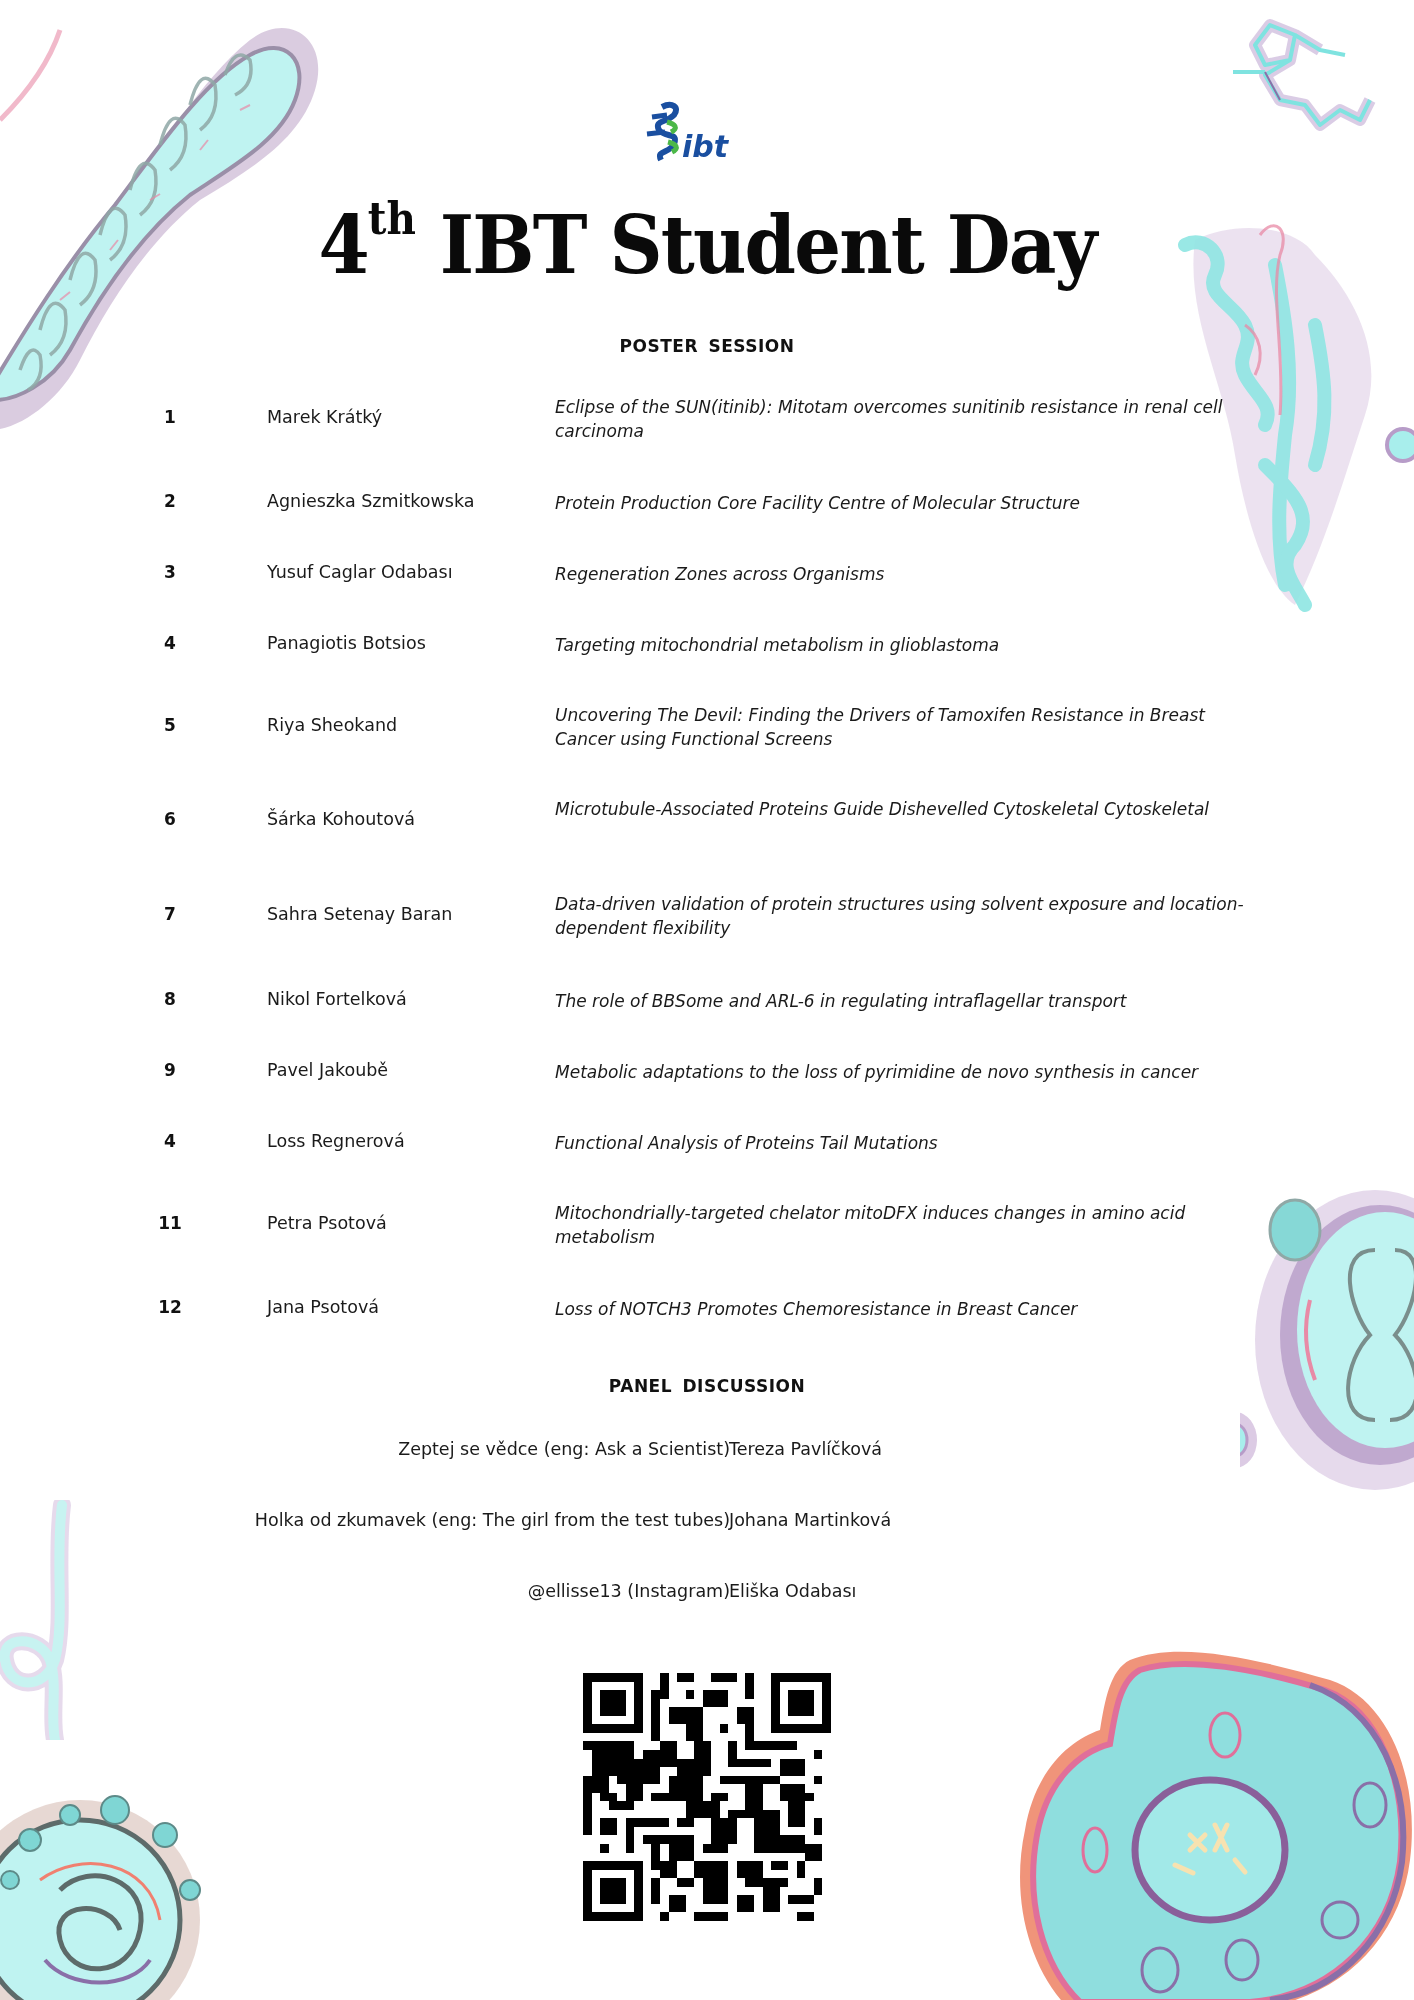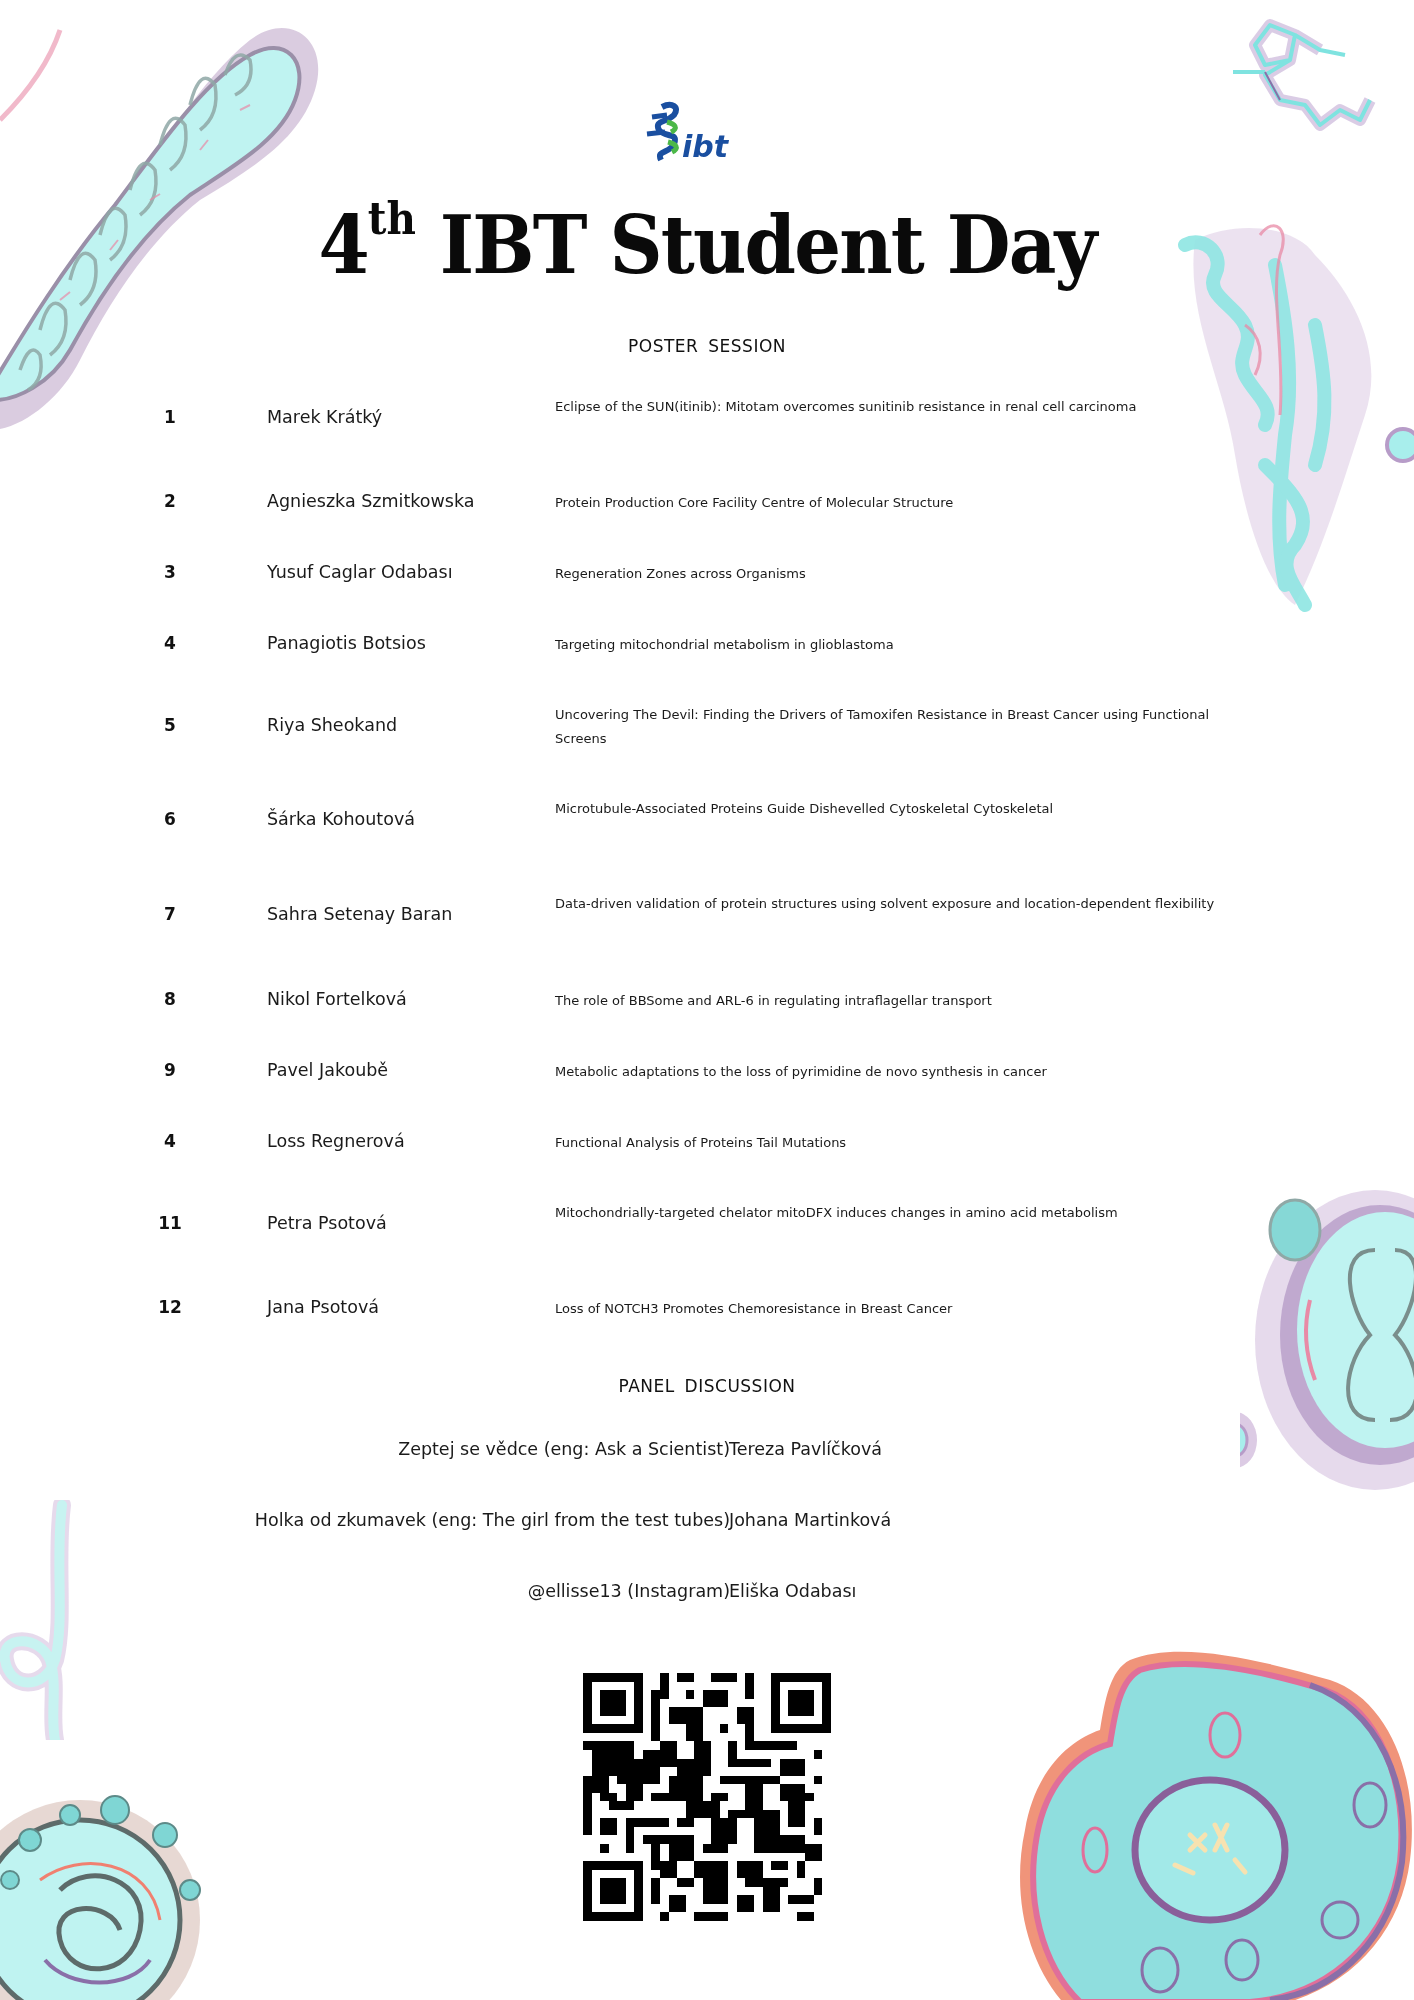--- a/index.html
+++ b/index.html
@@ -19,7 +19,7 @@
   .title sup { font-size:44px; vertical-align:top; position:relative; top:-8px; letter-spacing:0; }
   .section-head {
     position:absolute; left:0; right:0; text-align:center;
-    font-family:"DejaVu Sans", sans-serif; font-weight:normal; font-size:17px;
+    font-family:"DejaVu Sans", sans-serif; font-weight:bold; font-size:17px;
     letter-spacing:0.5px; word-spacing:4px; color:#111;
   }
   .poster-row { position:absolute; left:0; width:1414px; }

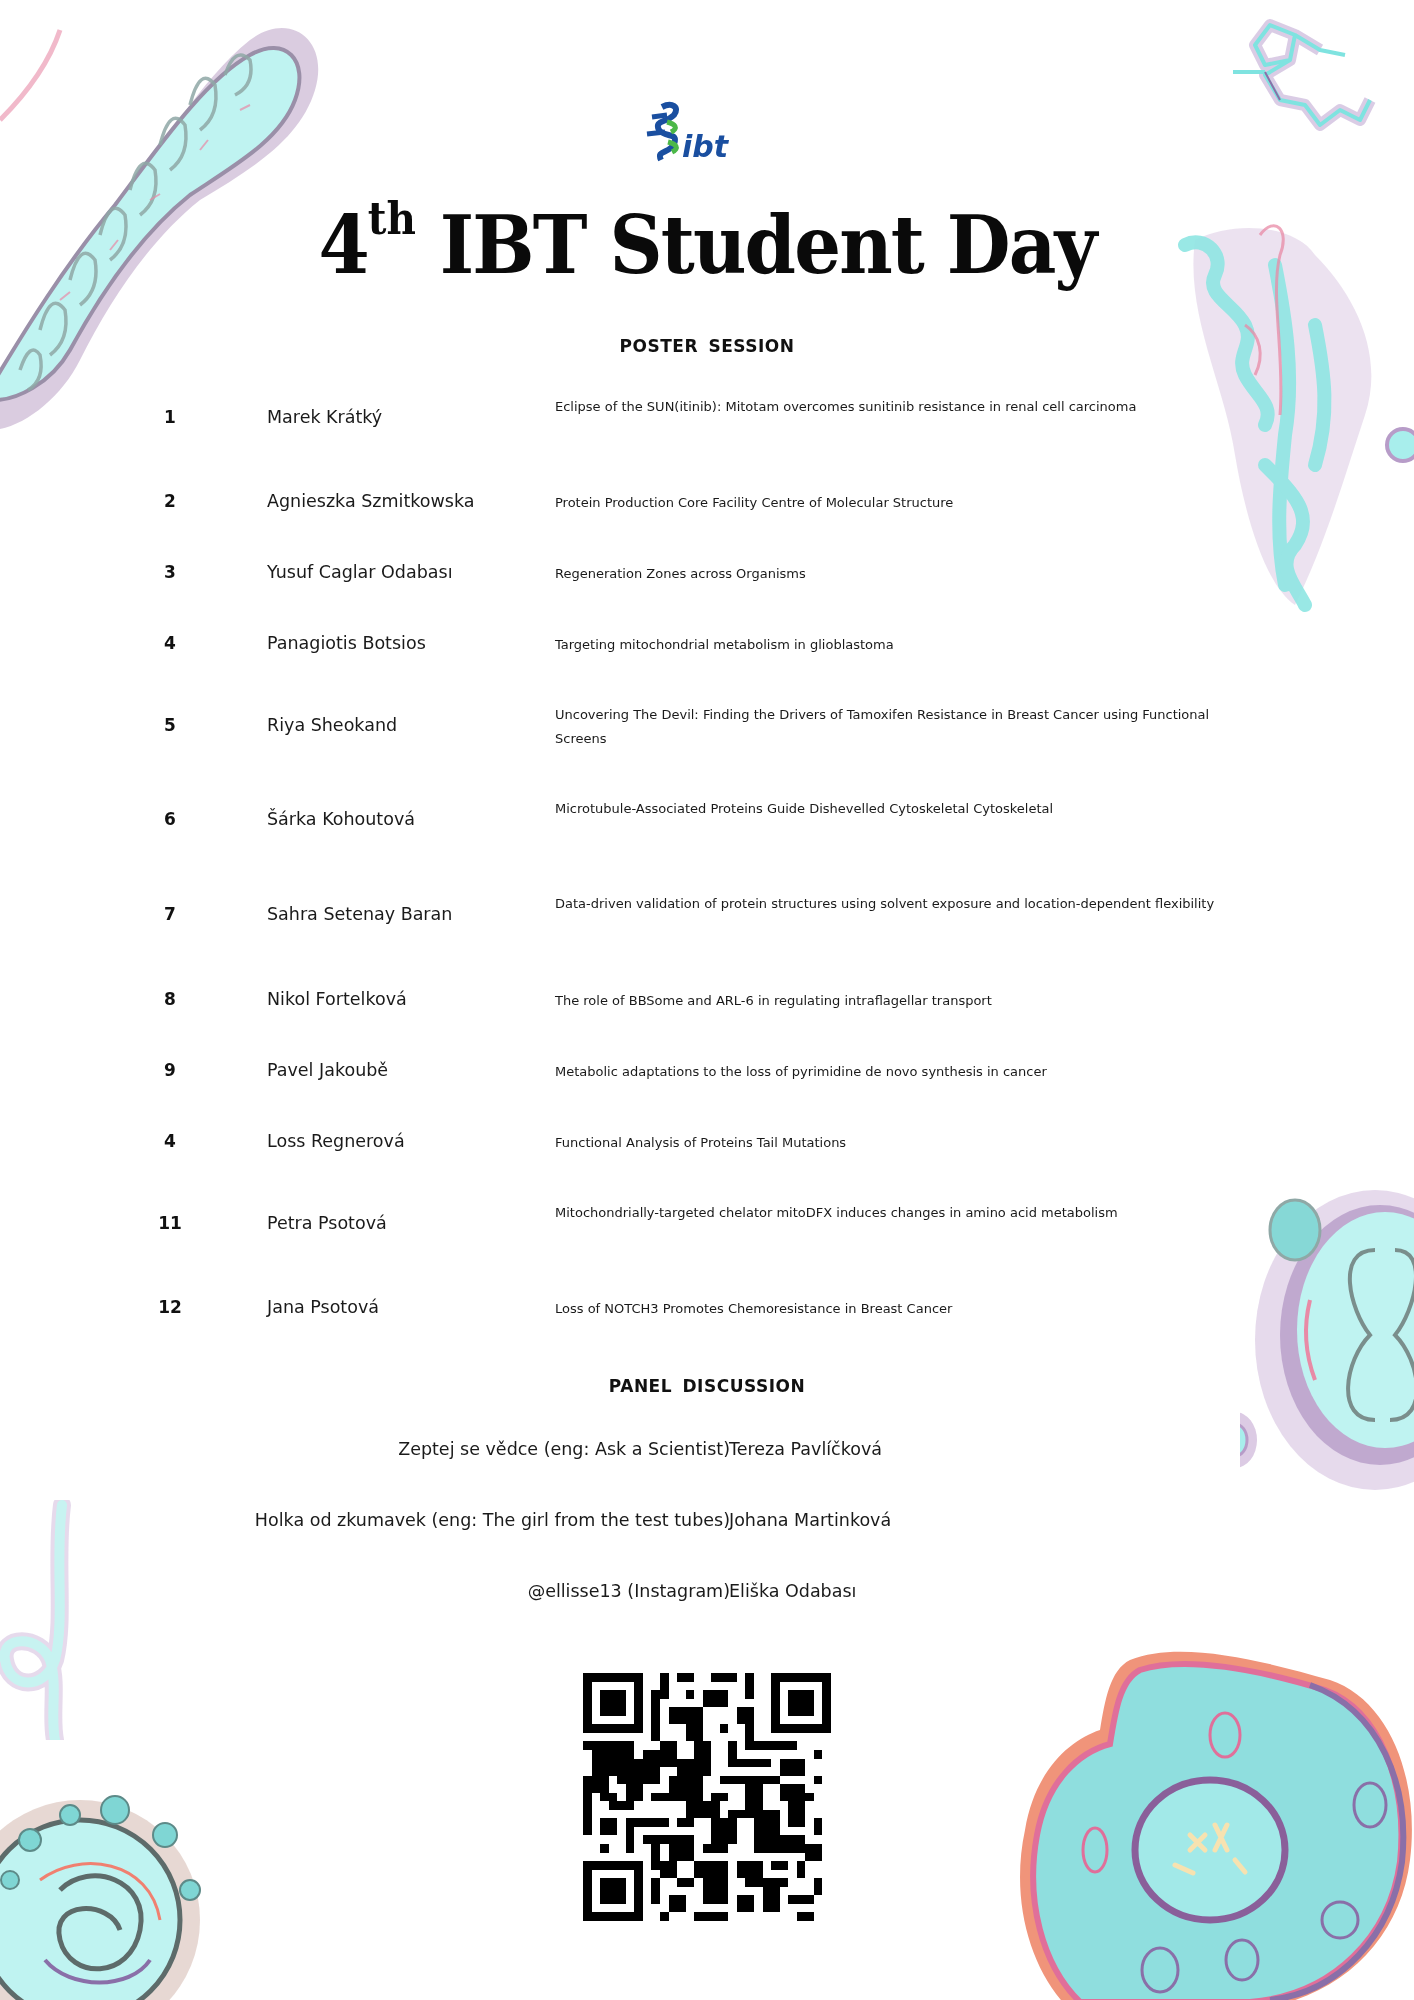--- a/index.html
+++ b/index.html
@@ -29,8 +29,8 @@
   }
   .p-name { position:absolute; left:227px; font-size:17.5px; color:#1a1a1a; white-space:nowrap;margin-left:40px; }
   .p-title {
-    position:absolute; left:555px; width:700px; 
-    font-size:13px; line-height:24px; color:#1a1a1a;
+    position:absolute; left:555px; width:700px; font-style:italic;
+    font-size:17px; line-height:24px; color:#1a1a1a;
   }
   .panel-row { position:absolute; left:0; width:1414px; font-size:17.5px; color:#1a1a1a; }
   .panel-show { position:absolute; left:120px; width:610px; text-align:right; white-space:nowrap; }

